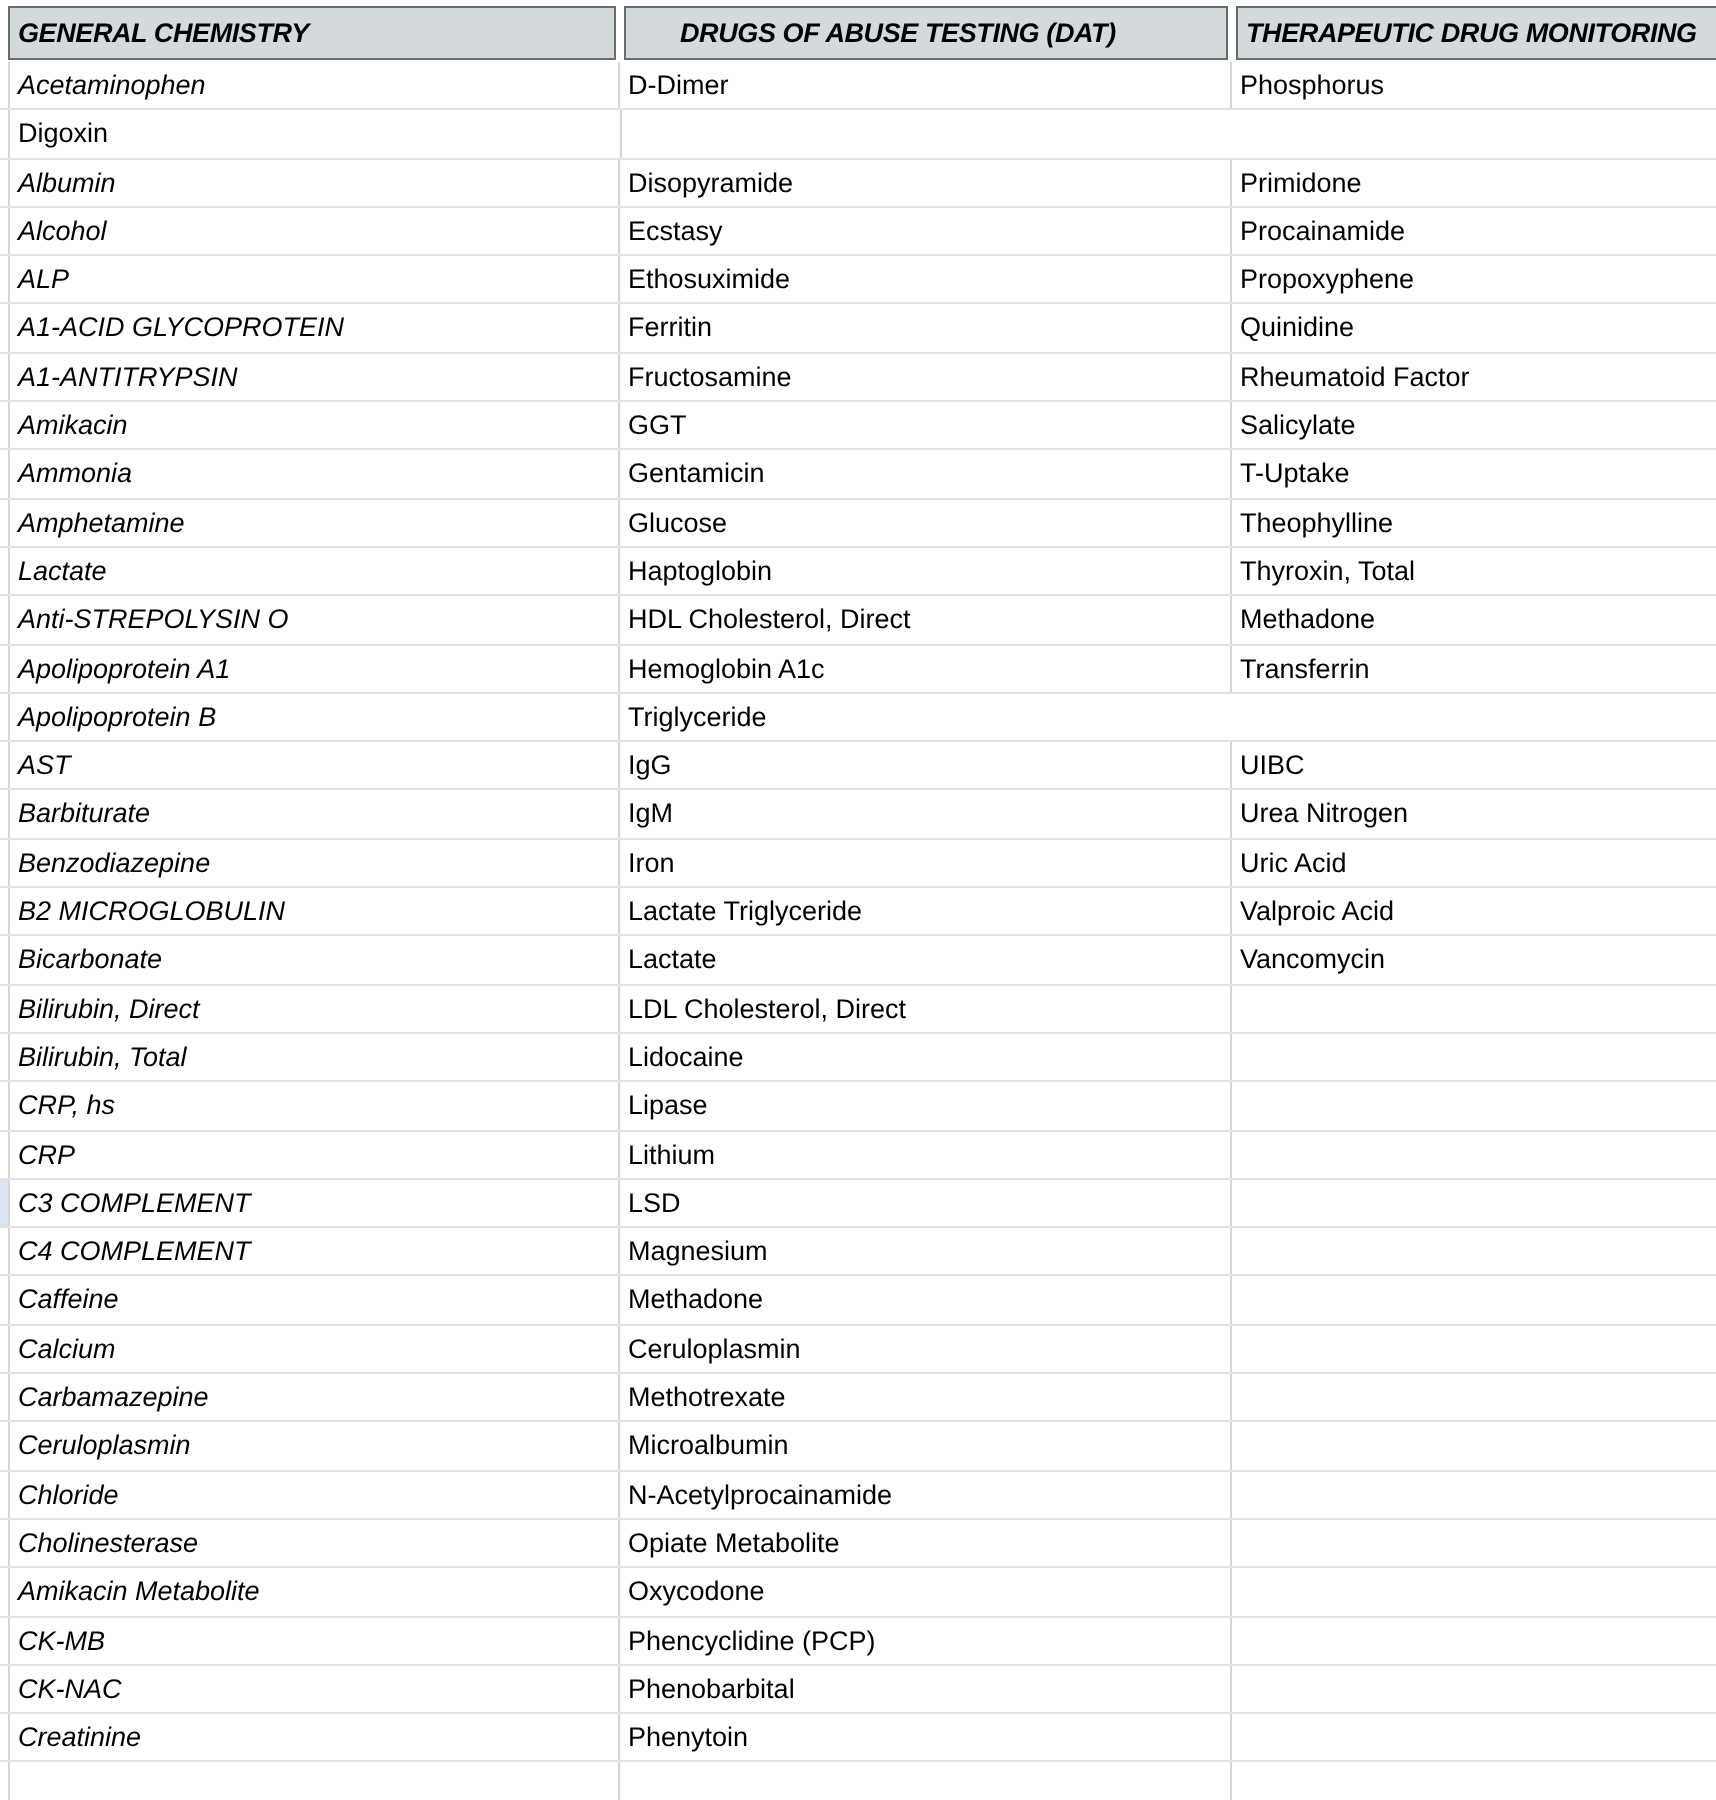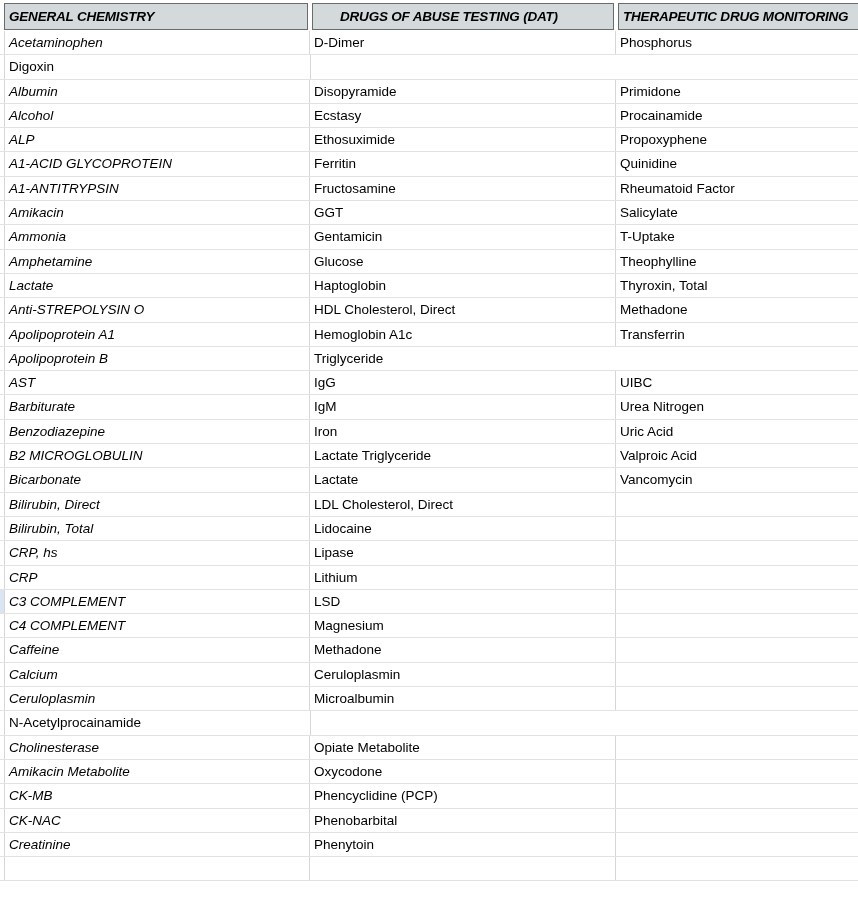--- a/index.html
+++ b/index.html
@@ -223,6 +223,12 @@
       </div>
       <div class="row">
         <div class="sliver"></div>
+        <div class="cell c0">Carbamazepine</div>
+        <div class="cell c1">Methotrexate</div>
+        <div class="cell c2"></div>
+      </div>
+      <div class="row">
+        <div class="sliver"></div>
         <div class="cell c0">Ceruloplasmin</div>
         <div class="cell c1">Microalbumin</div>
         <div class="cell c2"></div>

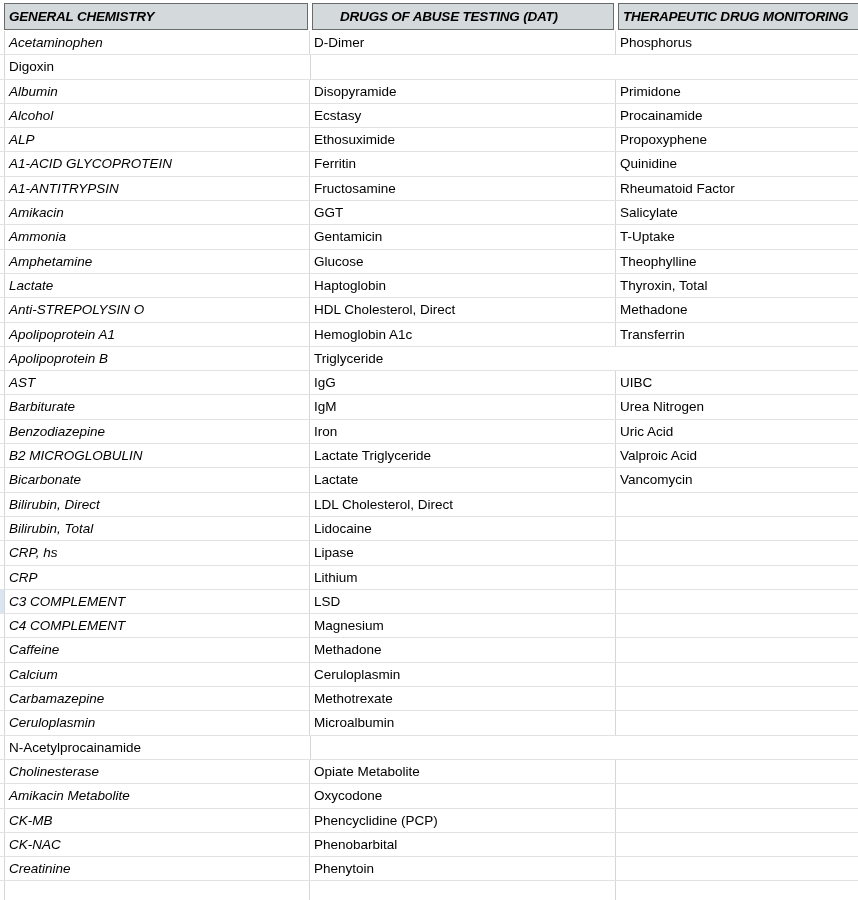--- a/index.html
+++ b/index.html
@@ -235,6 +235,7 @@
       </div>
       <div class="row">
         <div class="sliver"></div>
+        <div class="cell c0">Chloride</div>
         <div class="cell c1">N-Acetylprocainamide</div>
         <div class="cell c2"></div>
       </div>

